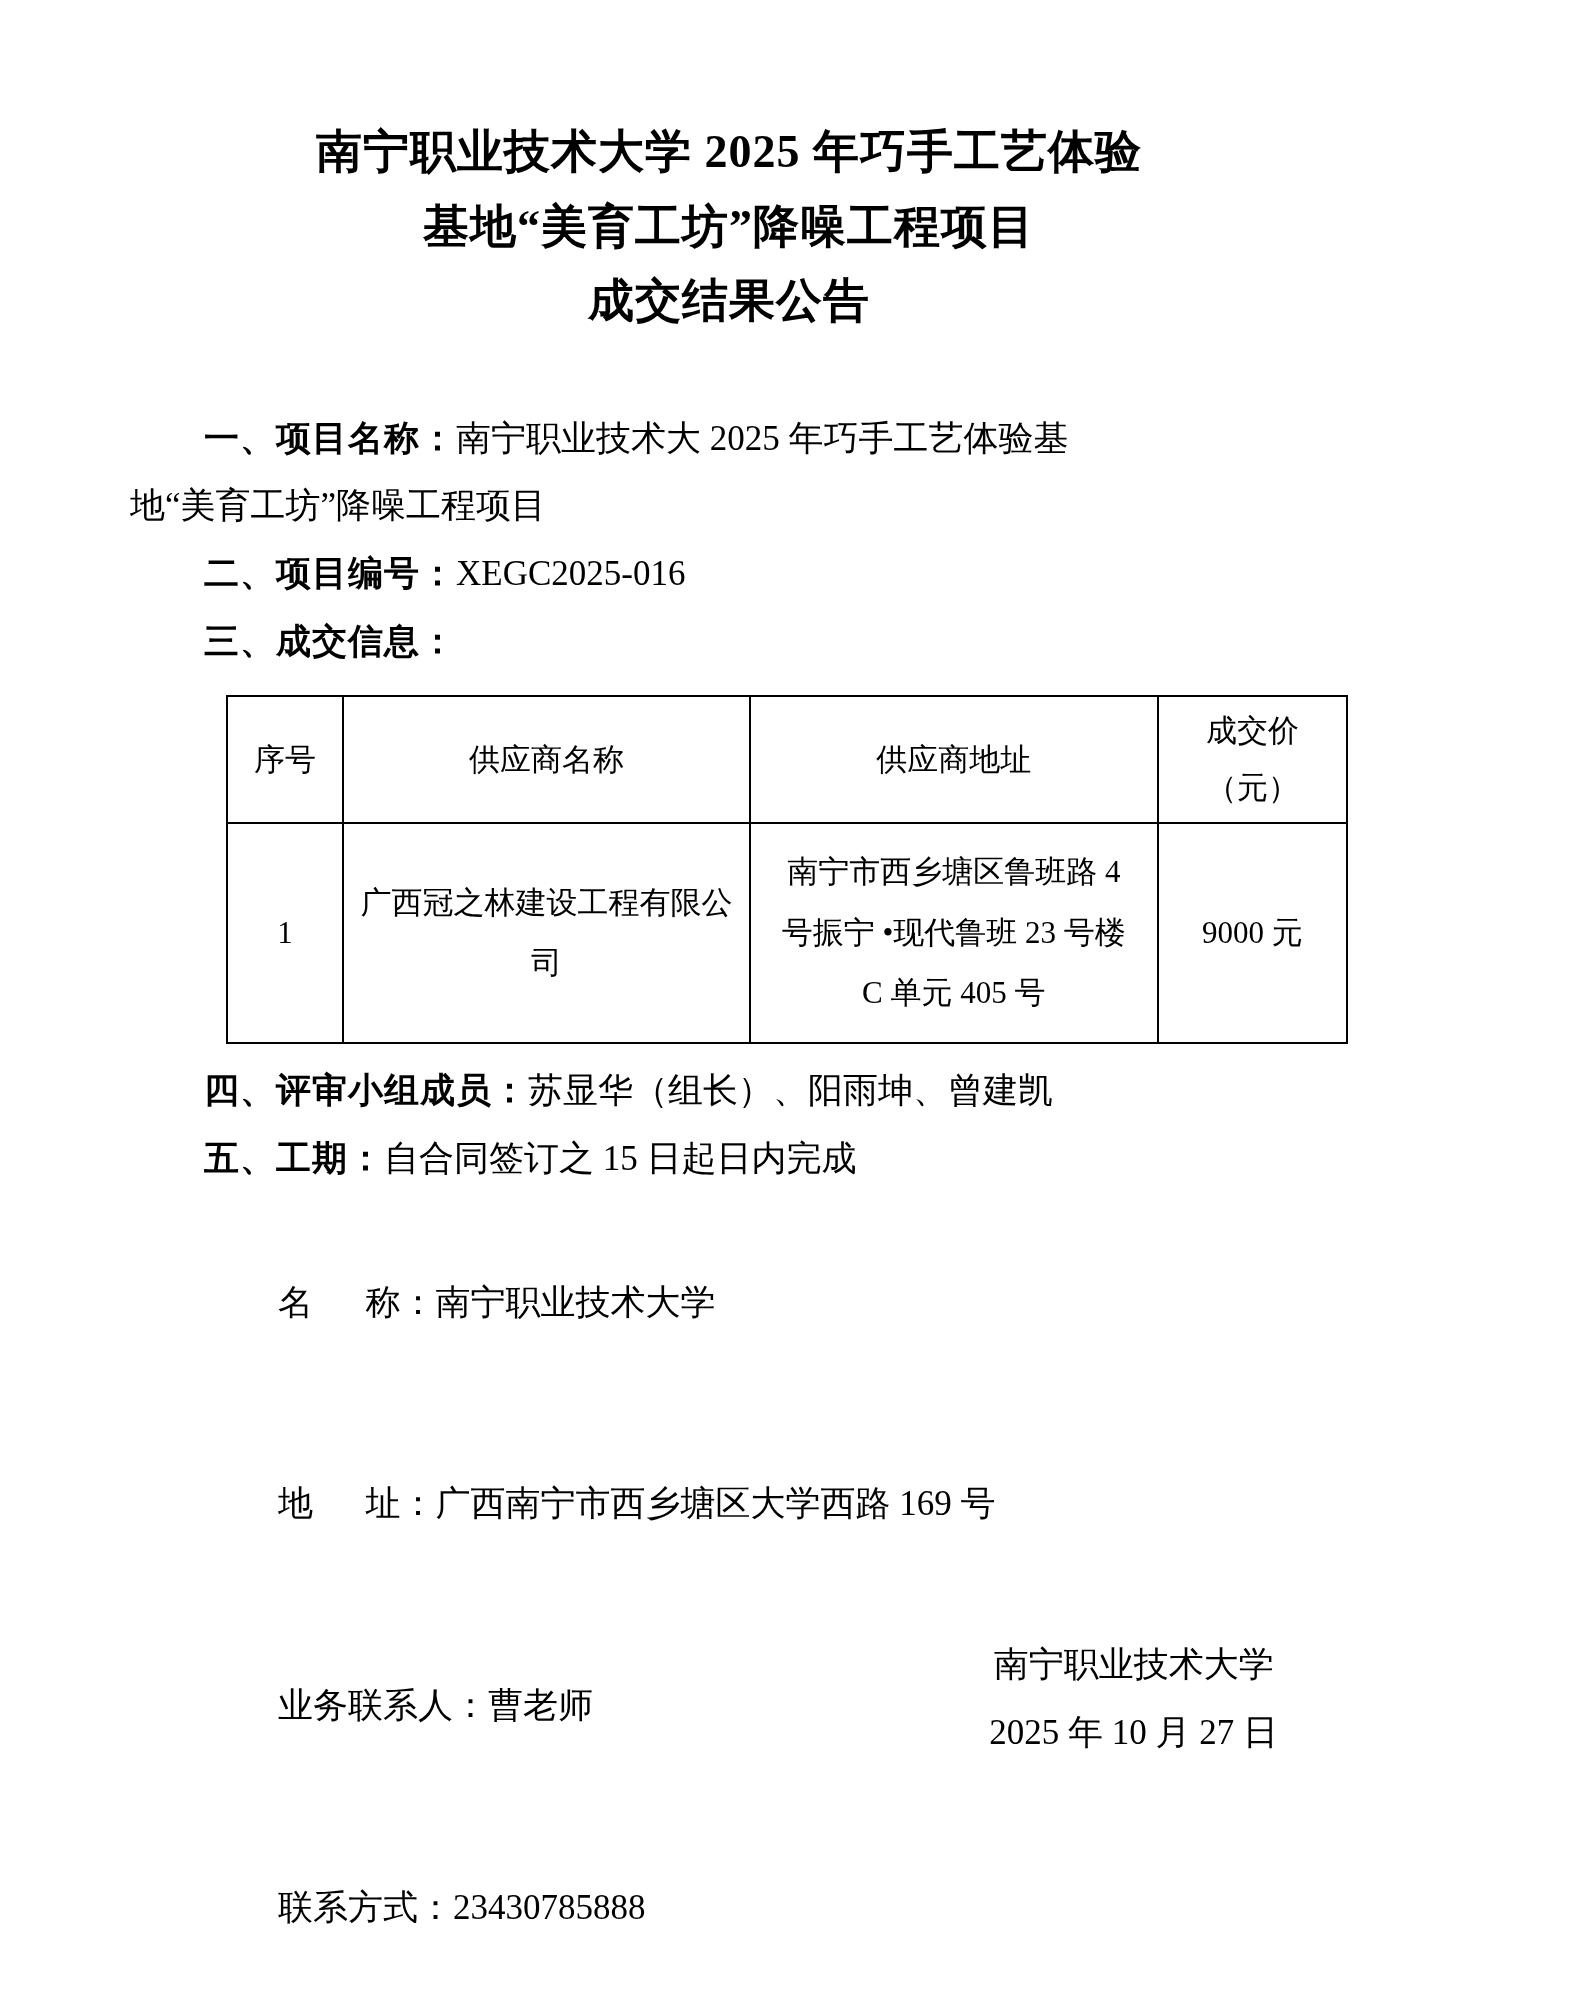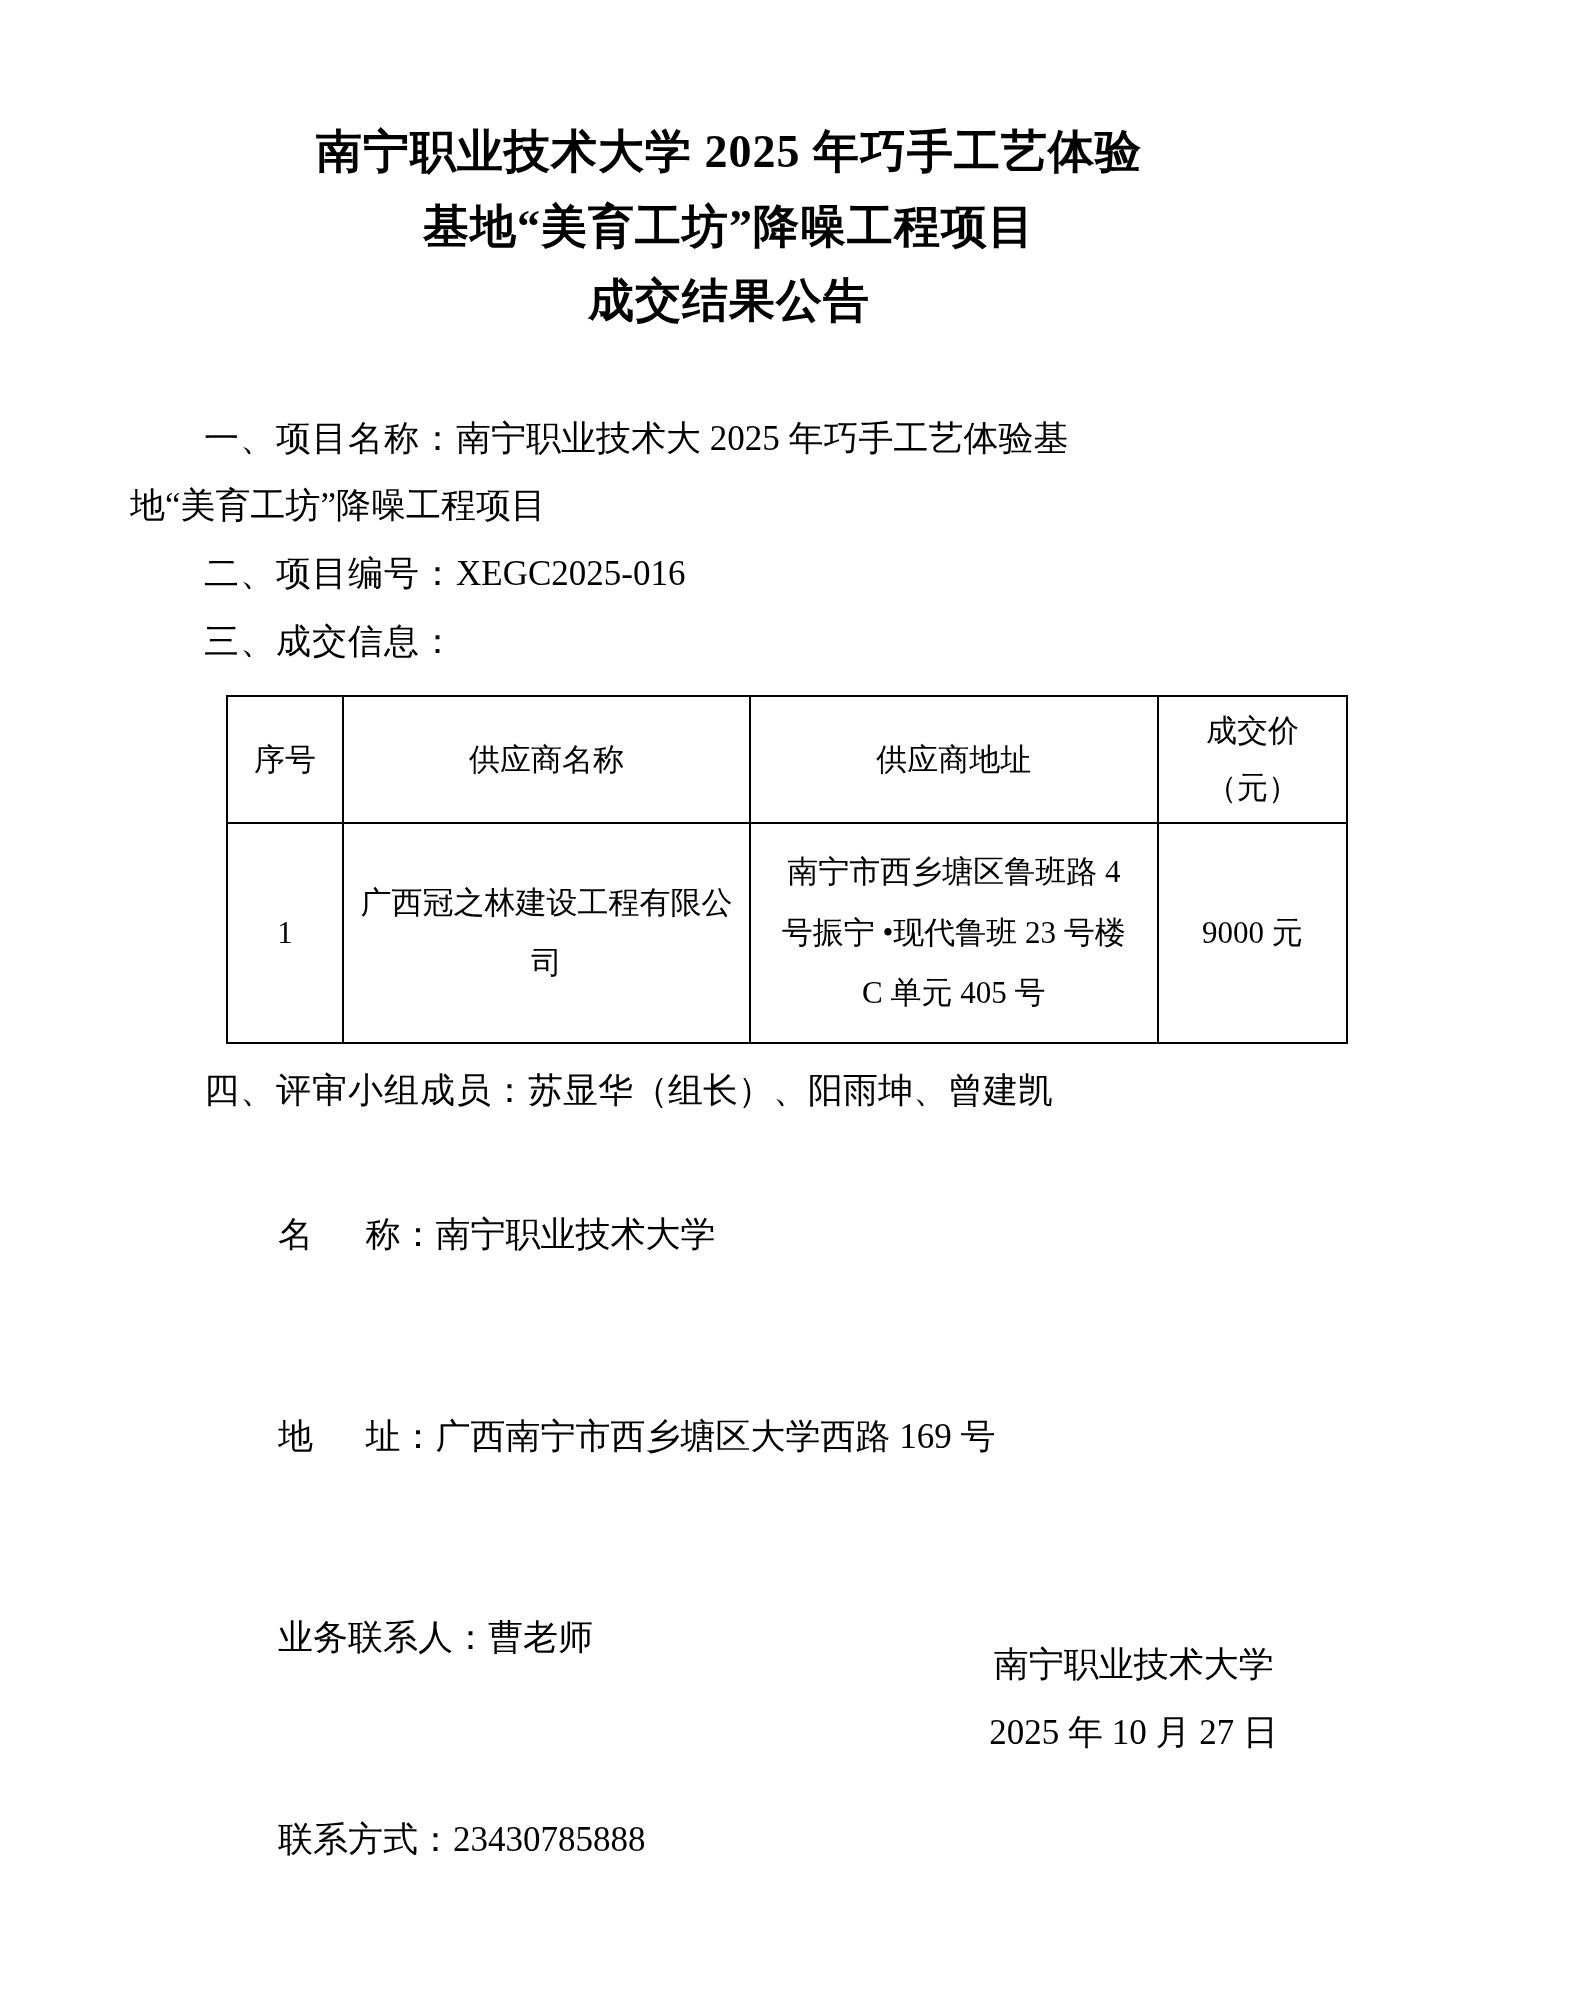--- a/index.html
+++ b/index.html
@@ -49,7 +49,7 @@
     padding-left: 74px;
   }
   .lead {
-    font-weight: normal;
+    font-weight: bold;
     letter-spacing: 1px;
   }
   .sub-line {

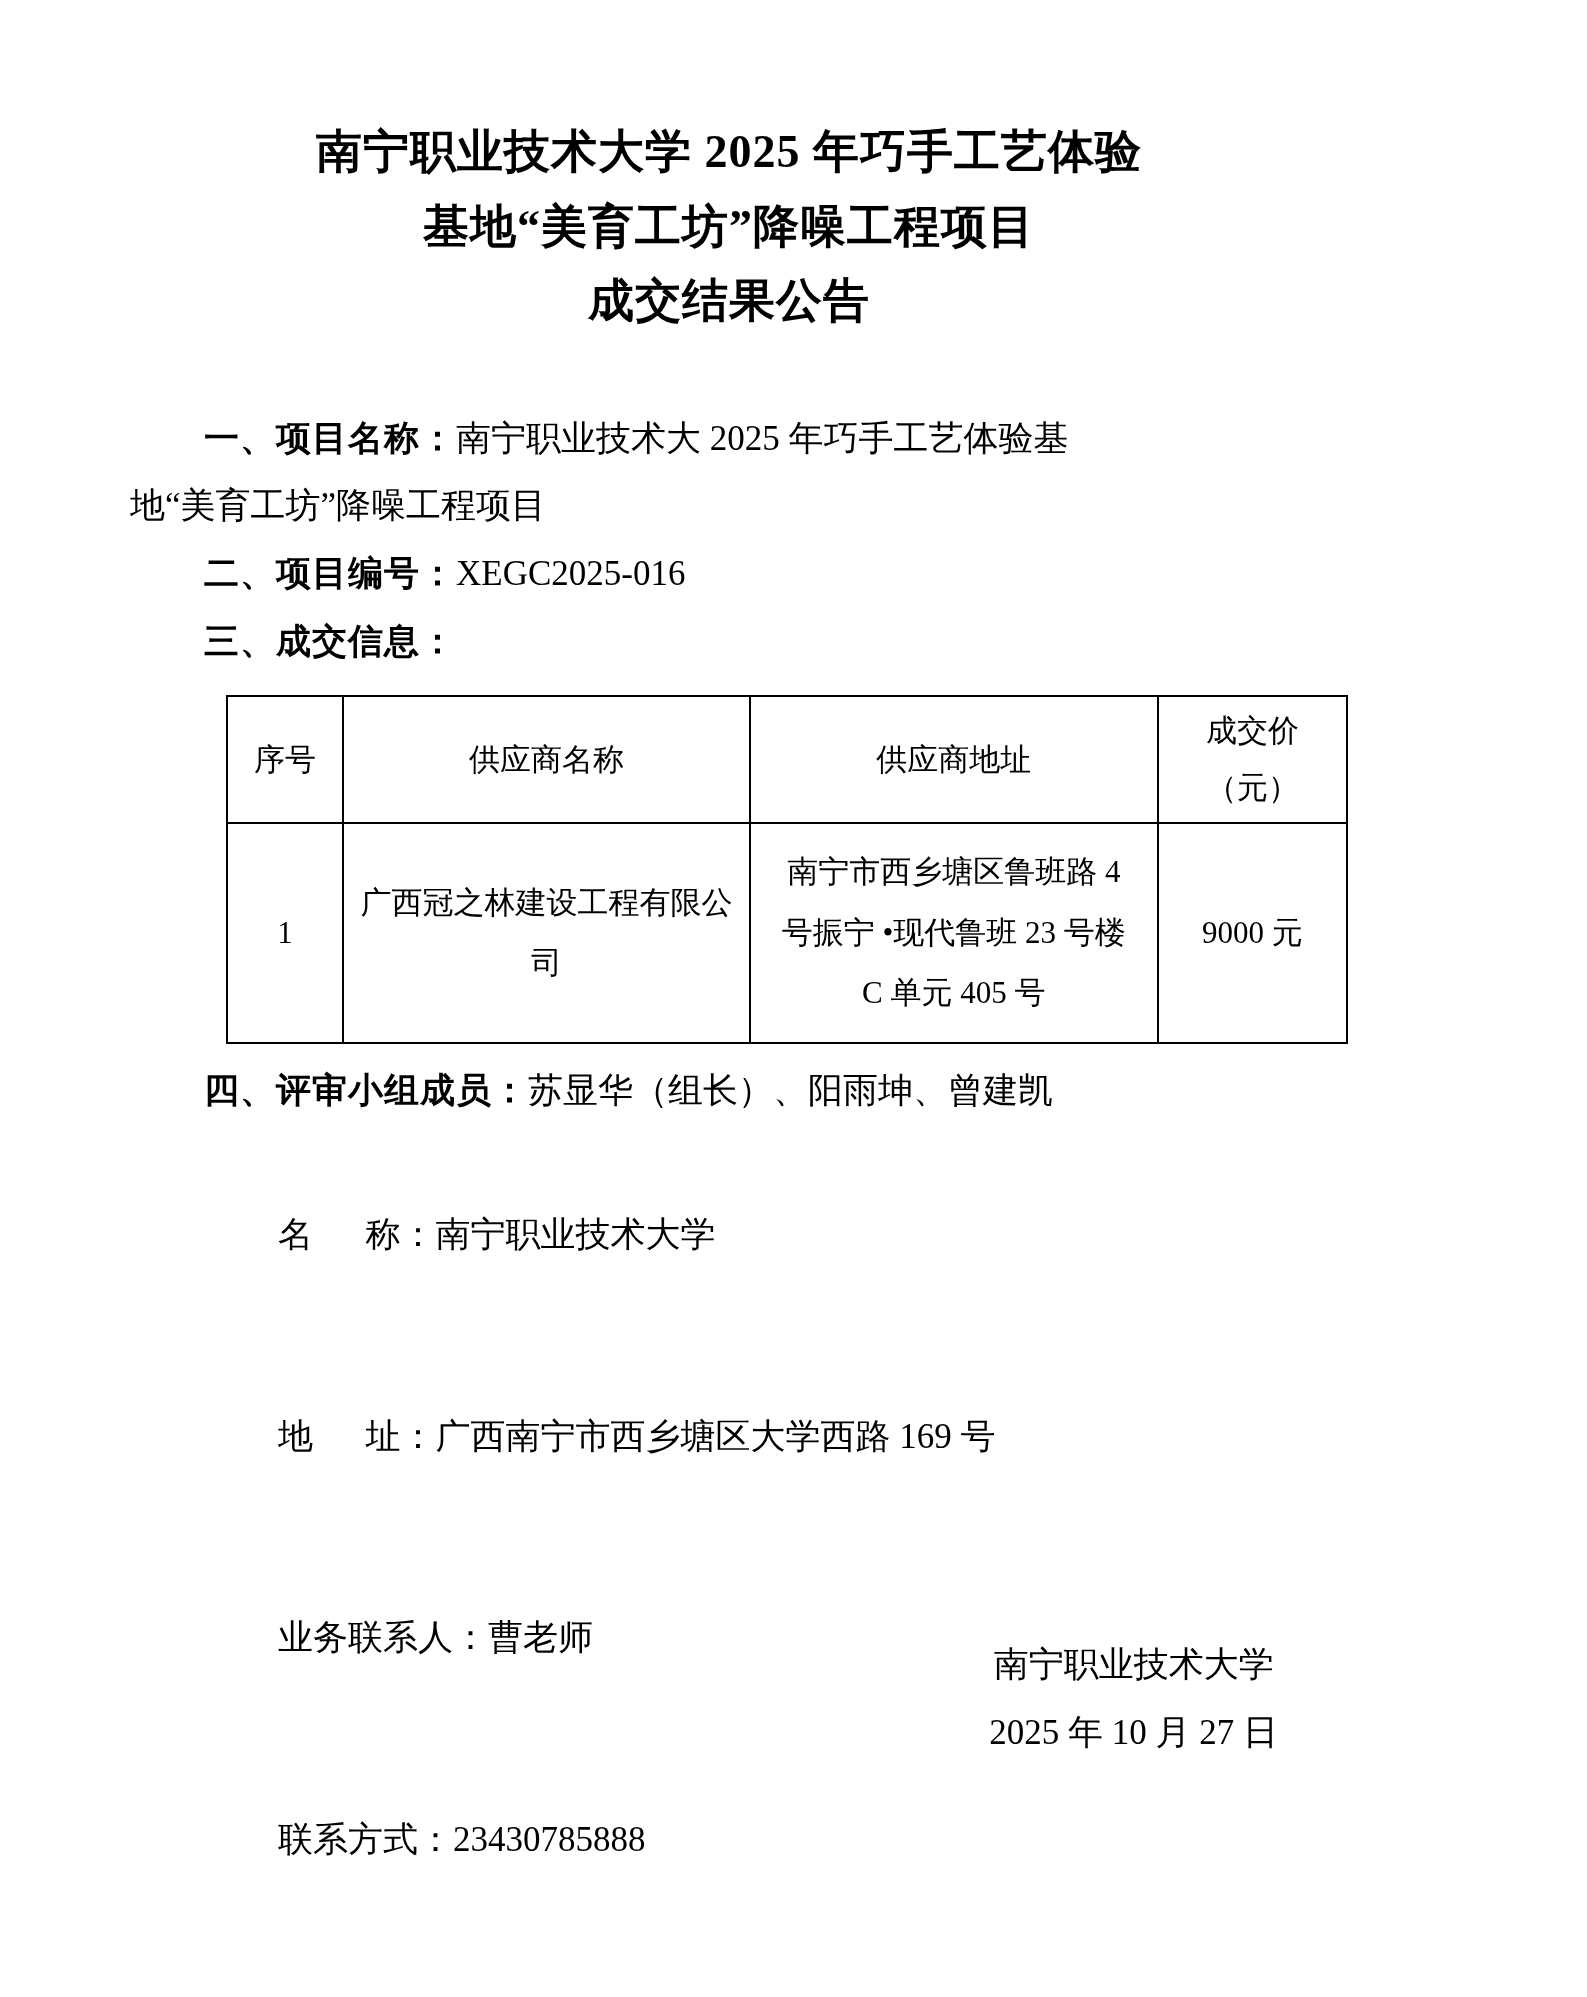--- a/index.html
+++ b/index.html
@@ -170,6 +170,9 @@
       <p class="para item">
         <span class="lead">四、评审小组成员：</span><span>苏显华（组长）、阳雨坤、曾建凯</span>
       </p>
+      <p class="para item">
+        <span class="lead">五、工期：</span><span>自合同签订之 15 日起日内完成</span>
+      </p>
     </div>
 
     <div class="contact-block">

